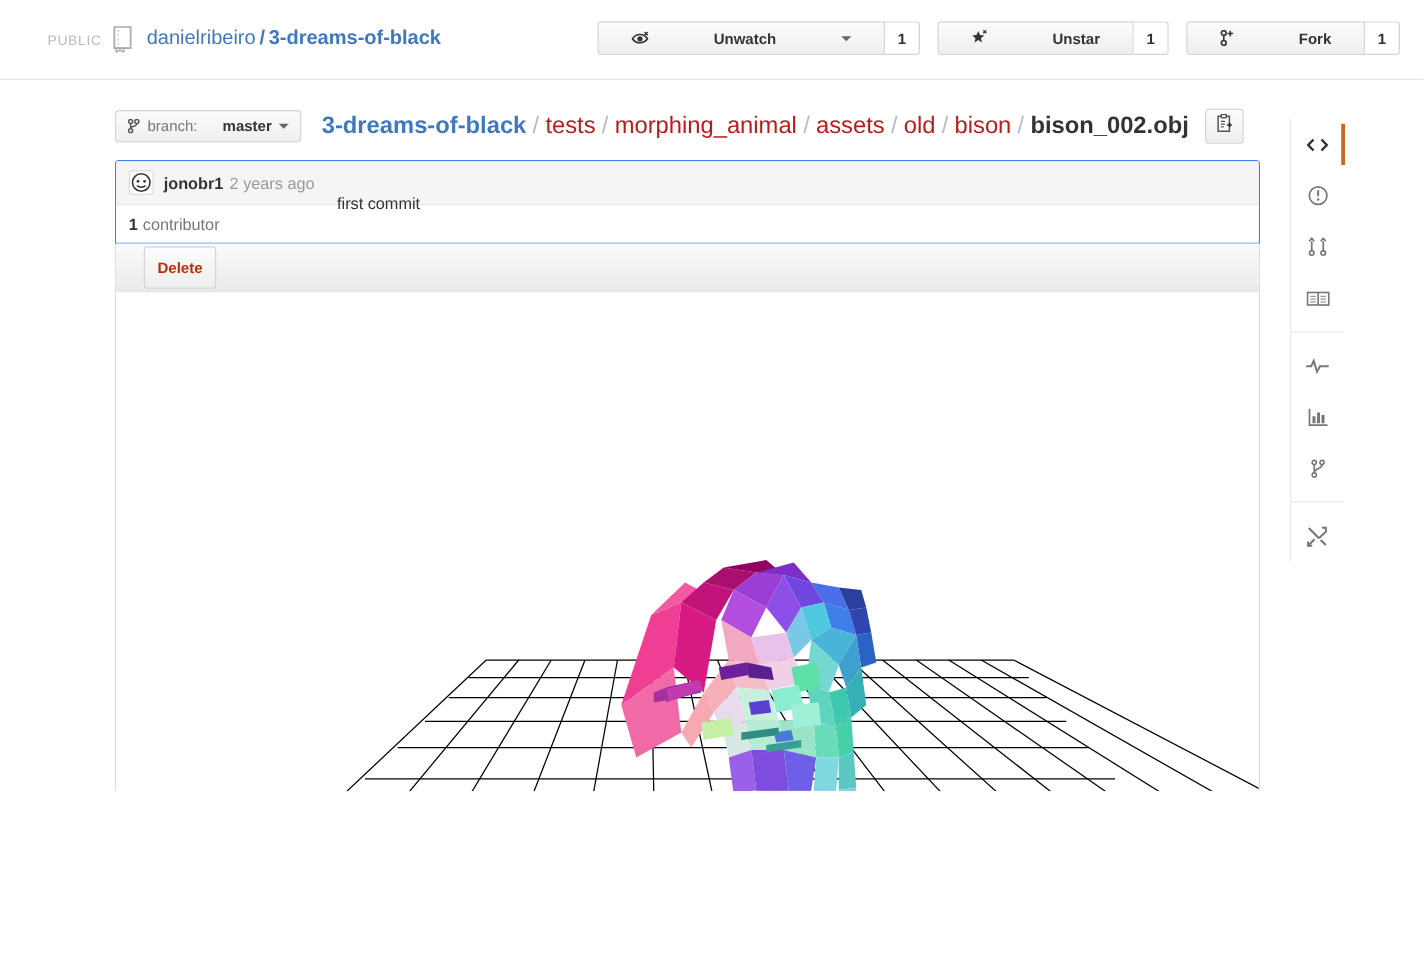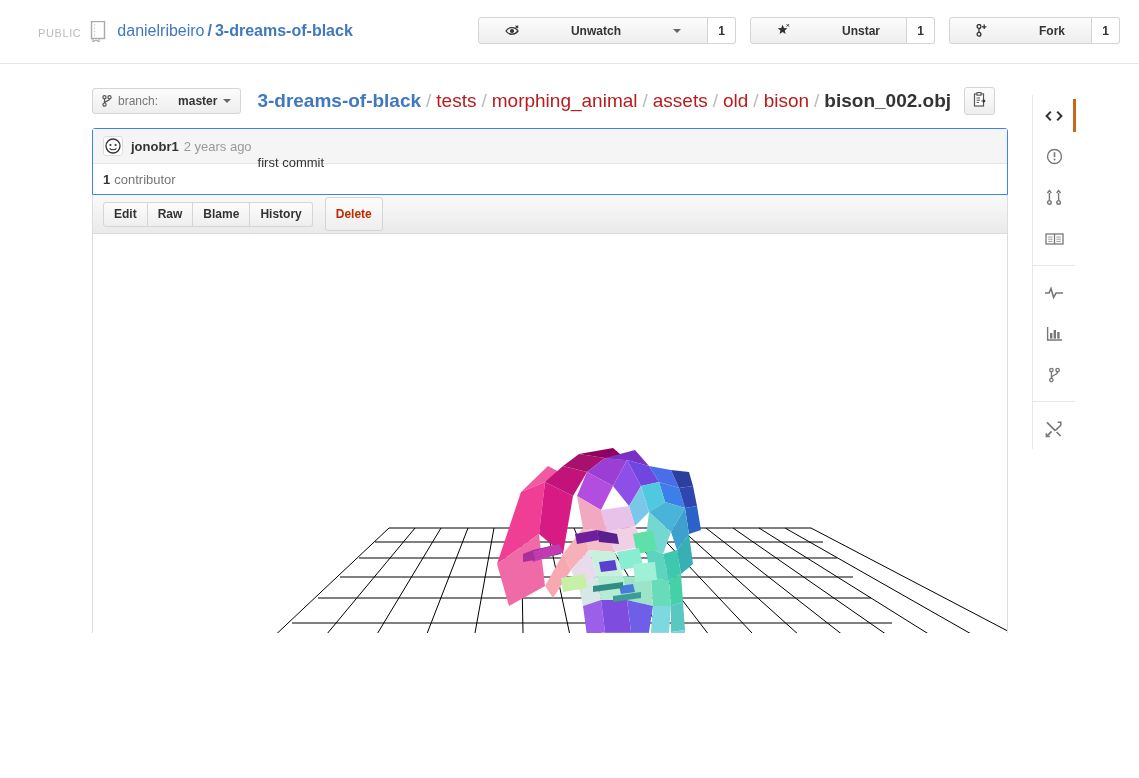--- a/index.html
+++ b/index.html
@@ -199,7 +199,7 @@
     display: flex; align-items: center; justify-content: center;
   }
   .commit-author { font-weight: bold; color: #333; margin-right: 5px; }
-  .commit-date { color: #999; margin-right: 6px; }
+  .commit-date { color: #999; margin-right: 18px; }
   .commit-message { color: #333; margin-top: 32px; }
   #contributors-row {
     display: flex;

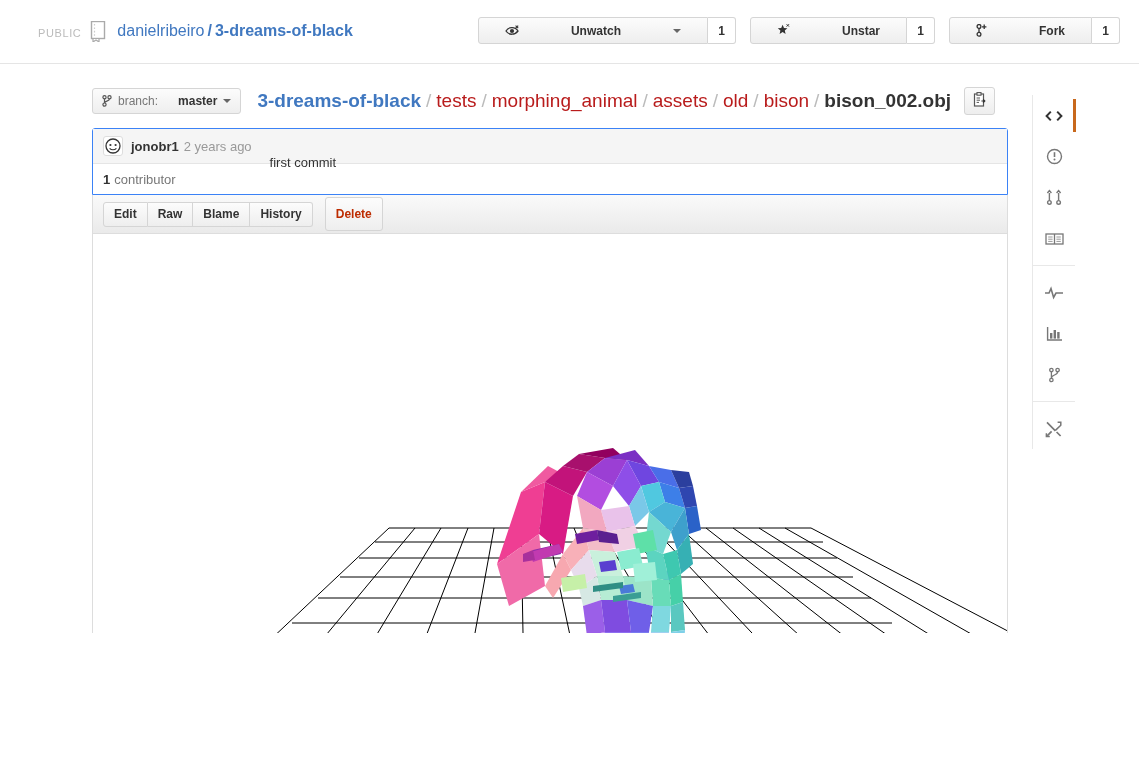--- a/index.html
+++ b/index.html
@@ -485,12 +485,6 @@
       <div id="file-header">
 
         <div id="file-actions">
-          <div class="seg-group">
-            <div class="seg-btn">Edit</div>
-            <div class="seg-btn">Raw</div>
-            <div class="seg-btn">Blame</div>
-            <div class="seg-btn">History</div>
-          </div>
           <div id="delete-btn" style="color:#bd2c00">Delete</div>
         </div>
       </div>

